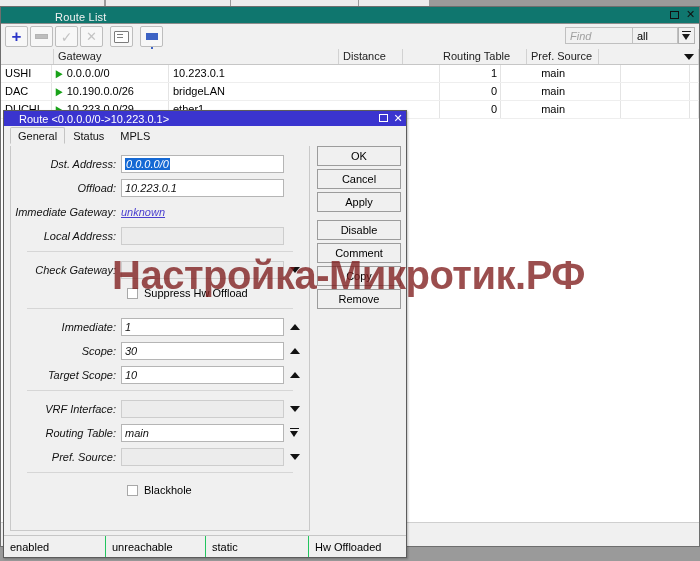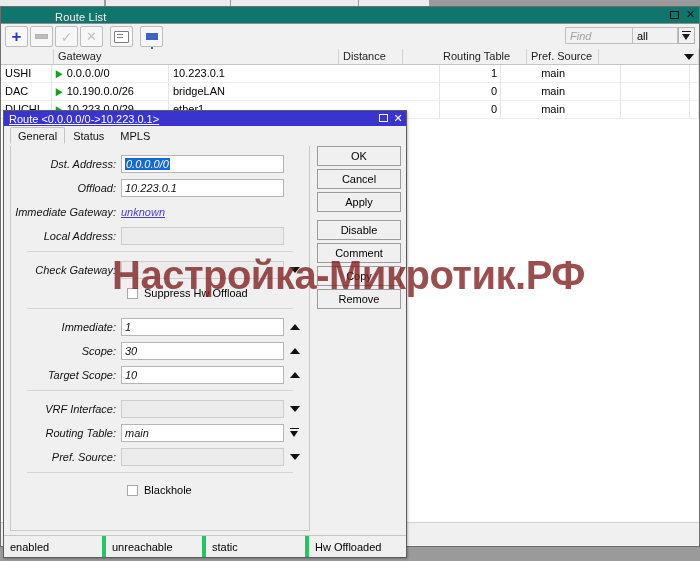--- a/index.html
+++ b/index.html
@@ -67,7 +67,7 @@
   
   #routedlg{position:absolute;left:3px;top:110px;width:404px;height:448px;background:#f0f0f0;border:1px solid #5c5c5c;box-sizing:border-box;box-shadow:1px 1px 2px rgba(0,0,0,.25);}
   .dlg-title{height:15px;background:#3a34cf;display:flex;align-items:center;position:relative;}
-  .dlg-title span.t{color:#fff;font-size:11px;padding-left:5px;text-decoration:underline;}
+  .dlg-title span.t{color:#fff;font-size:11px;padding-left:15px;}
   .dlg-tbtns{position:absolute;right:2px;top:1px;display:flex;gap:3px;}
   .dlg-tbtn{width:12px;height:12px;display:flex;align-items:center;justify-content:center;color:#fff;font-size:11px;cursor:pointer;}
   .dlg-tbtn .sq{width:9px;height:8px;border:1.4px solid #fff;box-sizing:border-box;}

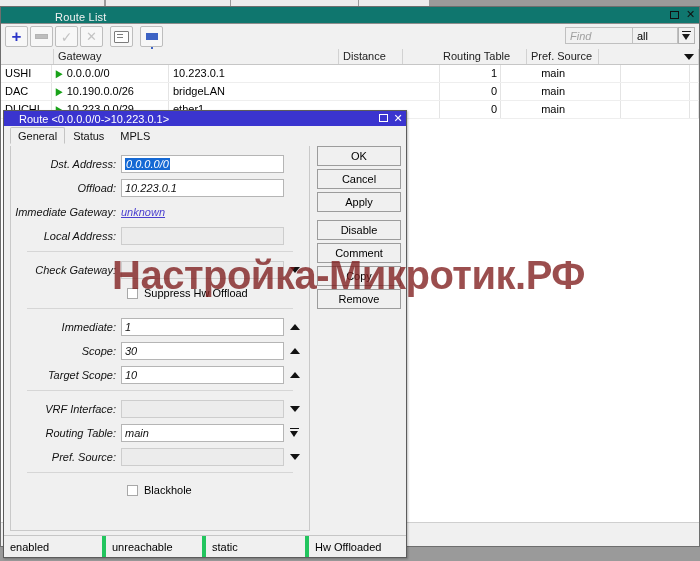--- a/index.html
+++ b/index.html
@@ -100,7 +100,7 @@
   .dbtn.gap{margin-top:8px;}
 
   .dlg-status{position:absolute;left:0;right:0;bottom:0;height:21px;background:#f0f0f0;border-top:1px solid #c6c6c6;display:flex;align-items:center;}
-  .ds-cell{height:100%;display:flex;align-items:center;padding-left:6px;border-right:4px solid #22c55e;font-size:11px;box-sizing:border-box;}
+  .ds-cell{height:100%;display:flex;align-items:center;padding-left:6px;border-right:1px solid #22c55e;font-size:11px;box-sizing:border-box;}
 
   
   #watermark{position:absolute;left:112px;top:253px;font-size:40px;font-weight:bold;color:#7f1d1d;opacity:.78;white-space:nowrap;letter-spacing:-0.5px;pointer-events:none;z-index:50;font-family:"Liberation Sans","DejaVu Sans",sans-serif;}

